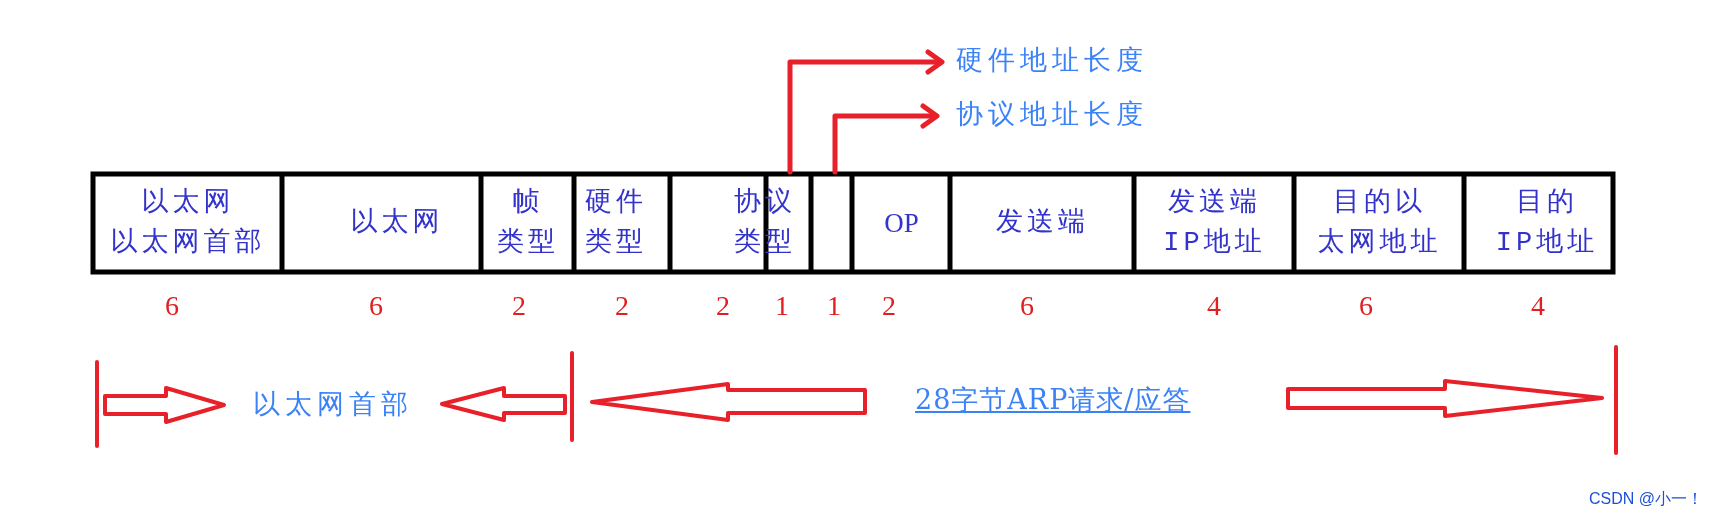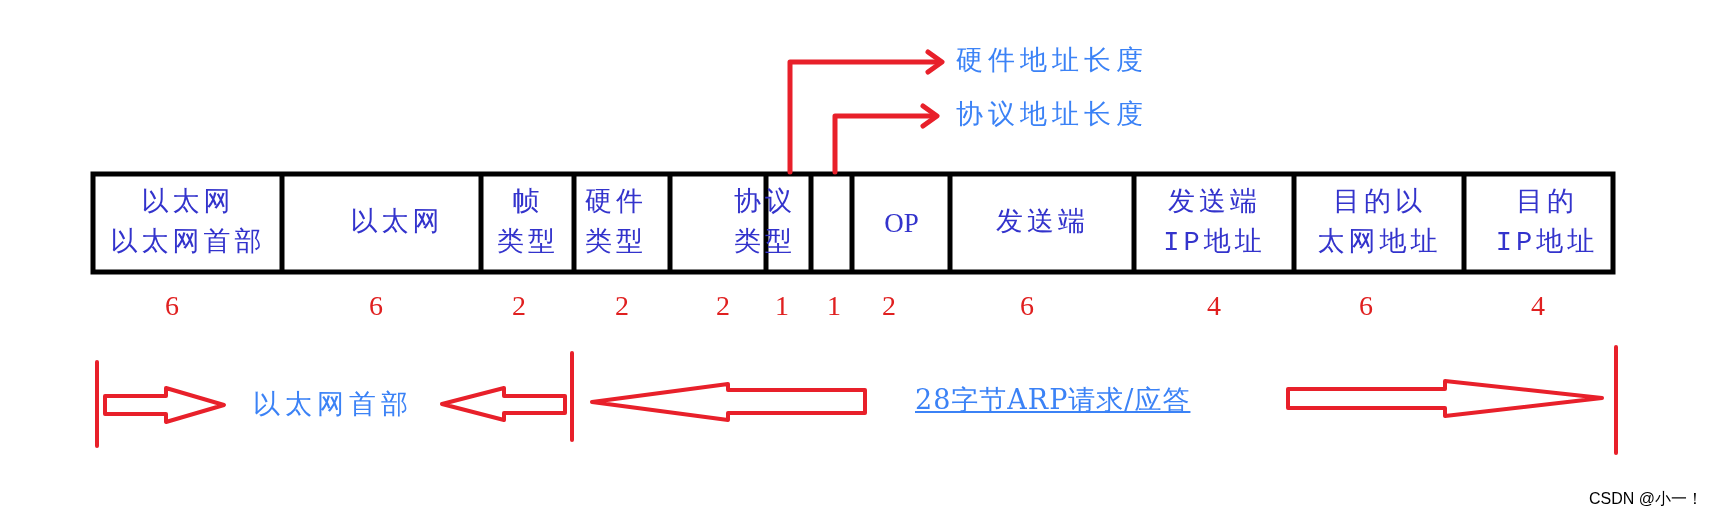--- a/index.html
+++ b/index.html
@@ -12,7 +12,7 @@
   .num { position:absolute; top:290px; width:60px; margin-left:-30px; text-align:center;
          color:#e02020; font-size:28px; font-family:"Liberation Serif", serif; }
   .red-label { position:absolute; color:#3b82f6; font-size:27px; letter-spacing:5px; white-space:nowrap; }
-  .watermark { position:absolute; right:22px; bottom:18px; color:#000000; font-size:16px;
+  .watermark { position:absolute; right:22px; bottom:18px; color:#1d4ed8; font-size:16px;
                font-family:"Liberation Sans", sans-serif; }
   svg { position:absolute; left:0; top:0; }
 </style>

